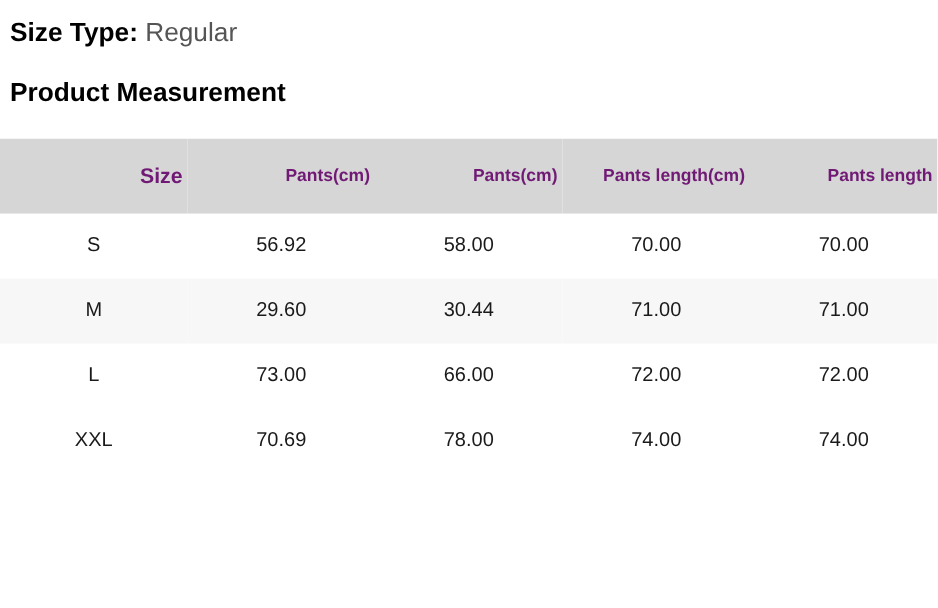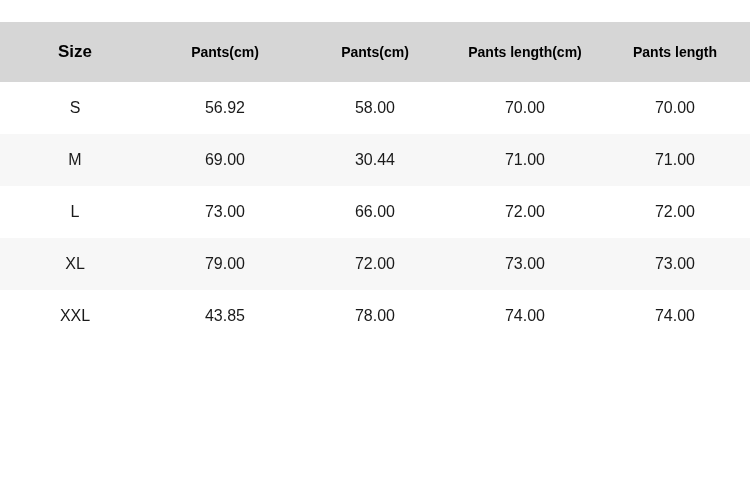--- a/index.html
+++ b/index.html
@@ -83,6 +83,10 @@
 
 <div class="page">
 
+  <div class="size-type-line">
+    <span>Size Type:</span>
+    <span class="size-type-value">Regular</span>
+  </div>
 
 
   <table class="measure">

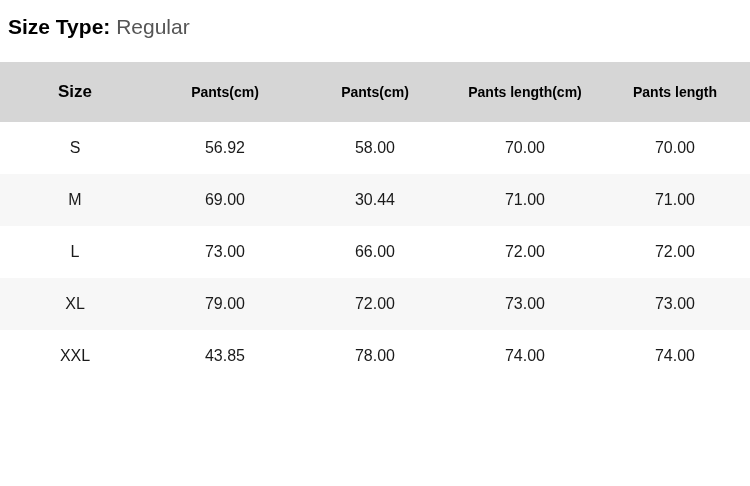--- a/index.html
+++ b/index.html
@@ -88,6 +88,7 @@
     <span class="size-type-value">Regular</span>
   </div>
 
+  <div class="section-title">Product Measurement</div>
 
   <table class="measure">
     <colgroup>

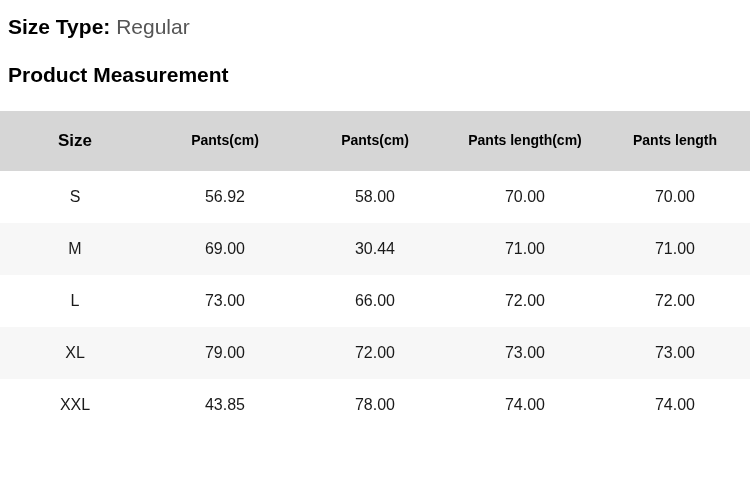--- a/index.html
+++ b/index.html
@@ -47,11 +47,11 @@
     background: #d6d6d6;
     font-size: 14px;
     font-weight: bold;
-    text-align: center;
+    text-align: right;
     padding: 12px 4px;
     height: 36px;
     line-height: 1.15;
-    color: #000000;
+    color: #701a75;
   }
   table.measure th.size-col {
     font-size: 17px;

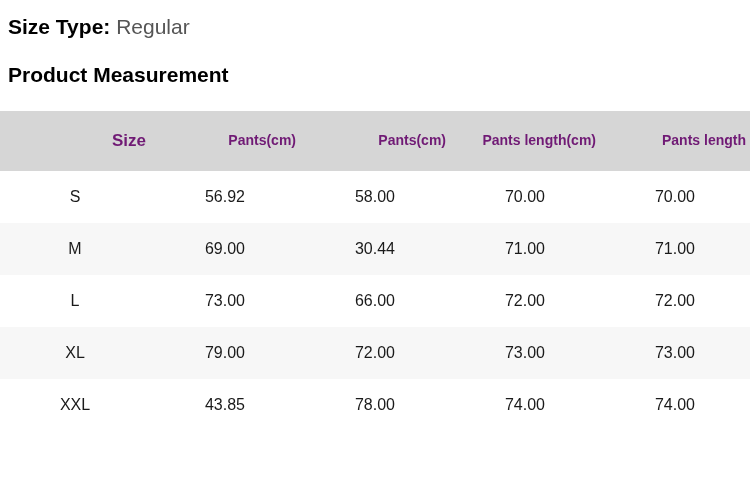--- a/index.html
+++ b/index.html
@@ -117,7 +117,7 @@
       </tr>
       <tr class="row-even">
         <td class="size-cell">M</td>
-        <td>69.00</td>
+        <td>29.60</td>
         <td>30.44</td>
         <td>71.00</td>
         <td>71.00</td>

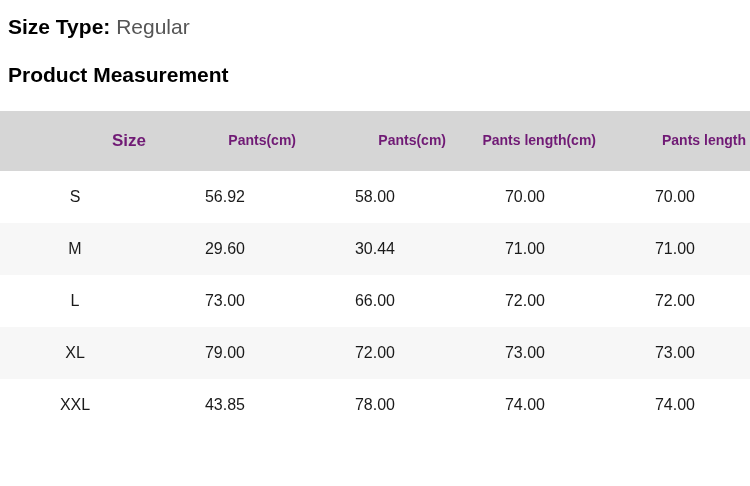--- a/index.html
+++ b/index.html
@@ -129,13 +129,6 @@
         <td>72.00</td>
         <td>72.00</td>
       </tr>
-      <tr class="row-even">
-        <td class="size-cell">XL</td>
-        <td>79.00</td>
-        <td>72.00</td>
-        <td>73.00</td>
-        <td>73.00</td>
-      </tr>
       <tr class="row-odd">
         <td class="size-cell">XXL</td>
         <td>43.85</td>

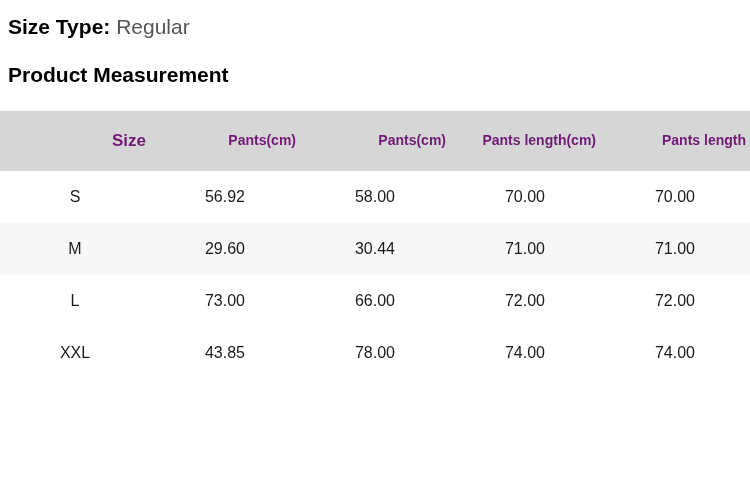--- a/index.html
+++ b/index.html
@@ -131,7 +131,7 @@
       </tr>
       <tr class="row-odd">
         <td class="size-cell">XXL</td>
-        <td>43.85</td>
+        <td>70.69</td>
         <td>78.00</td>
         <td>74.00</td>
         <td>74.00</td>

